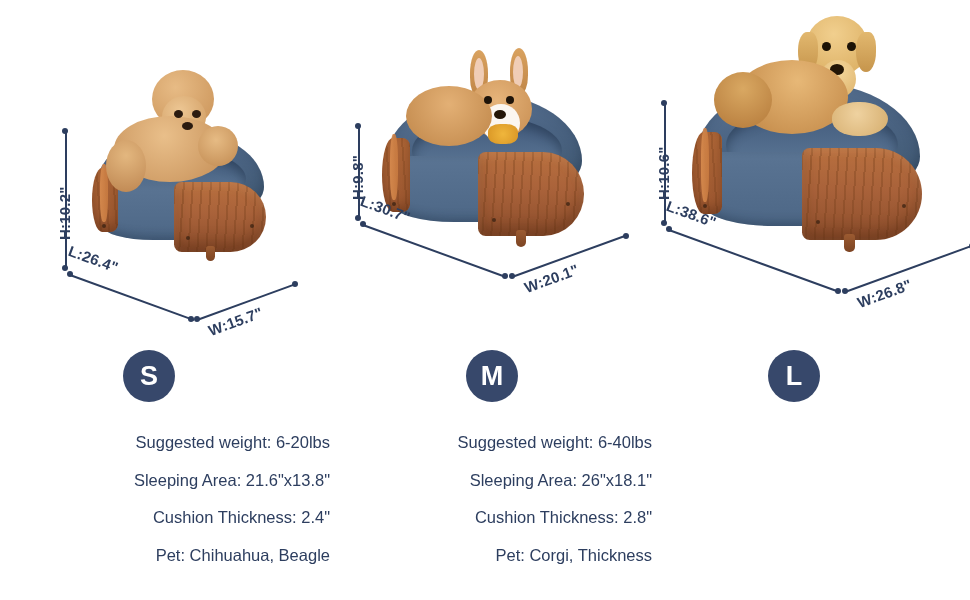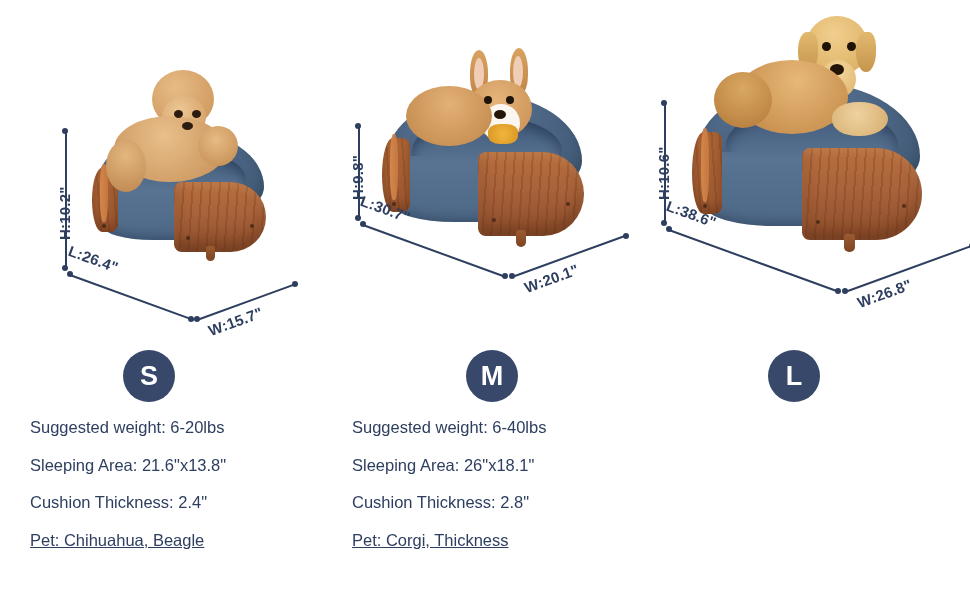--- a/index.html
+++ b/index.html
@@ -128,7 +128,7 @@
   }
 
   
-  .specs { position: absolute; top: 419px; }
+  .specs { position: absolute; top: 434px; text-align: right; }
   .specs.s { left: 30px;  width: 300px; }
   .specs.m { left: 352px; width: 300px; }
   .specs.l { left: 662px; width: 308px; }

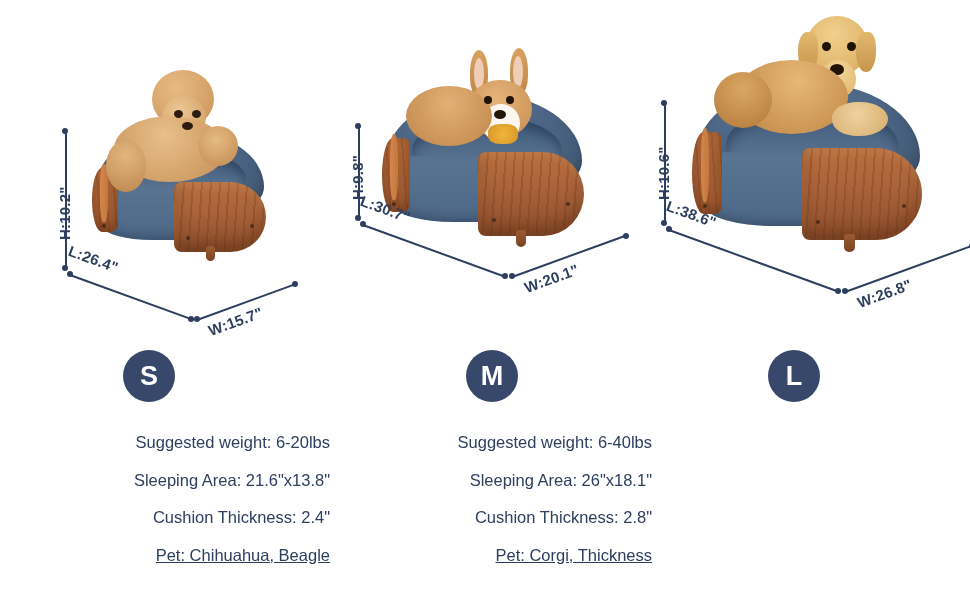--- a/index.html
+++ b/index.html
@@ -139,7 +139,7 @@
     margin-bottom: 21px;
     white-space: nowrap;
   }
-  .spec-line:last-child { margin-bottom: 7px; text-decoration: underline; }
+  .spec-line:last-child { margin-bottom: 7px; }
 </style>
 </head>
 <body>

